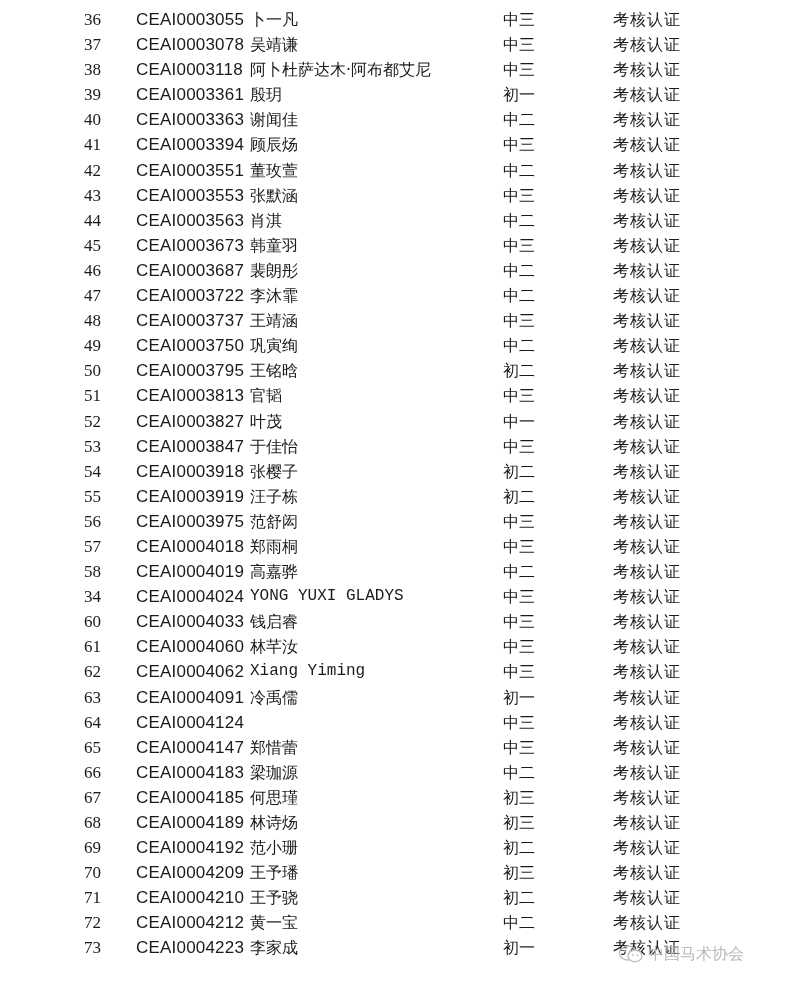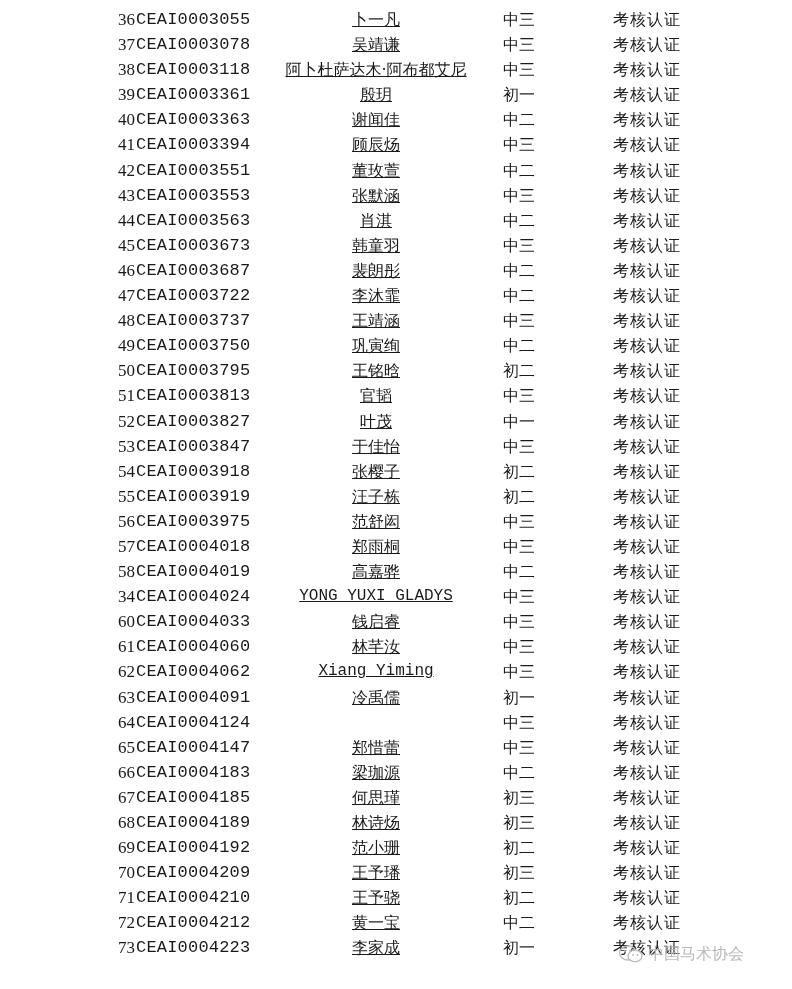--- a/index.html
+++ b/index.html
@@ -32,7 +32,7 @@
     top: 0;
     white-space: nowrap;
   }
-  .c-no { left: 84px; width: 30px; font-family: "Liberation Serif", serif; font-size: 17px; margin-left: 34px; }
+  .c-no { left: 84px; width: 30px; font-family: "Liberation Serif", serif; font-size: 17px; }
   .c-id { left: 136px; width: 120px; font-family: Liberation Mono, monospace; font-size: 17px; letter-spacing: 0.2px; }
   .c-name { left: 256px; width: 240px; text-align: center; font-size: 16px; text-decoration: underline; }
   .c-name.latin { font-family: "Liberation Mono", monospace; font-size: 16px; }

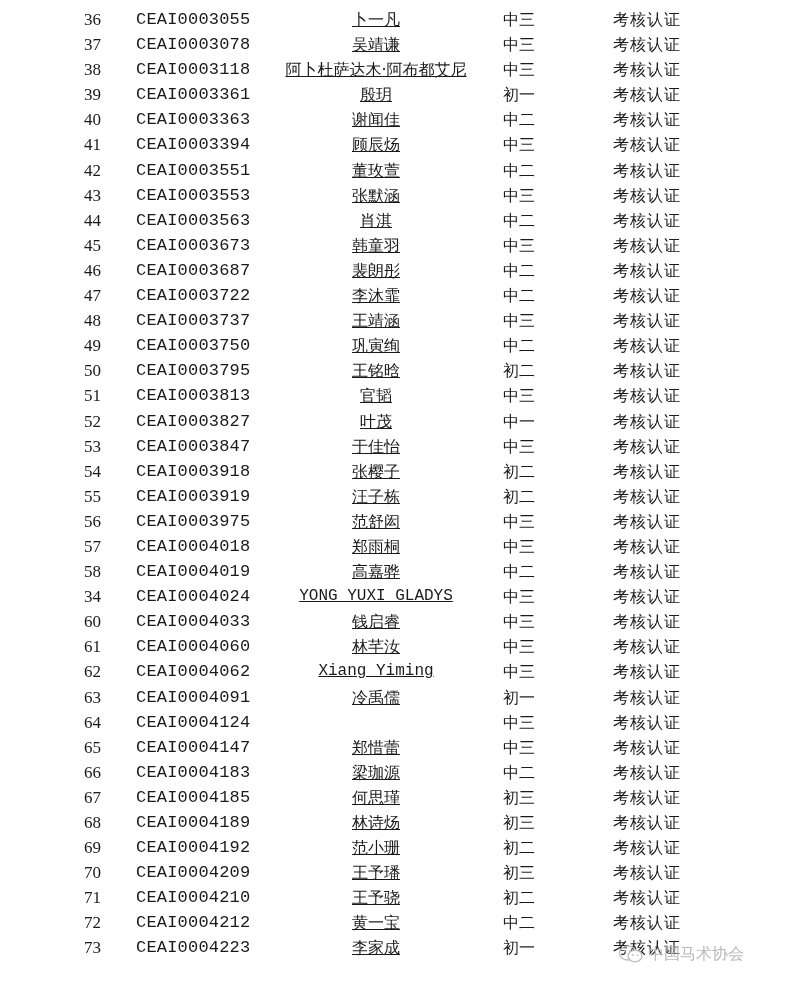--- a/index.html
+++ b/index.html
@@ -33,7 +33,7 @@
     white-space: nowrap;
   }
   .c-no { left: 84px; width: 30px; font-family: "Liberation Serif", serif; font-size: 17px; }
-  .c-id { left: 136px; width: 120px; font-family: Liberation Mono, monospace; font-size: 17px; letter-spacing: 0.2px; }
+  .c-id { left: 136px; width: 120px; font-family: Liberation Sans, sans-serif; font-size: 17px; letter-spacing: 0.2px; }
   .c-name { left: 256px; width: 240px; text-align: center; font-size: 16px; text-decoration: underline; }
   .c-name.latin { font-family: "Liberation Mono", monospace; font-size: 16px; }
   .c-grade { left: 503px; width: 50px; font-size: 16px; }

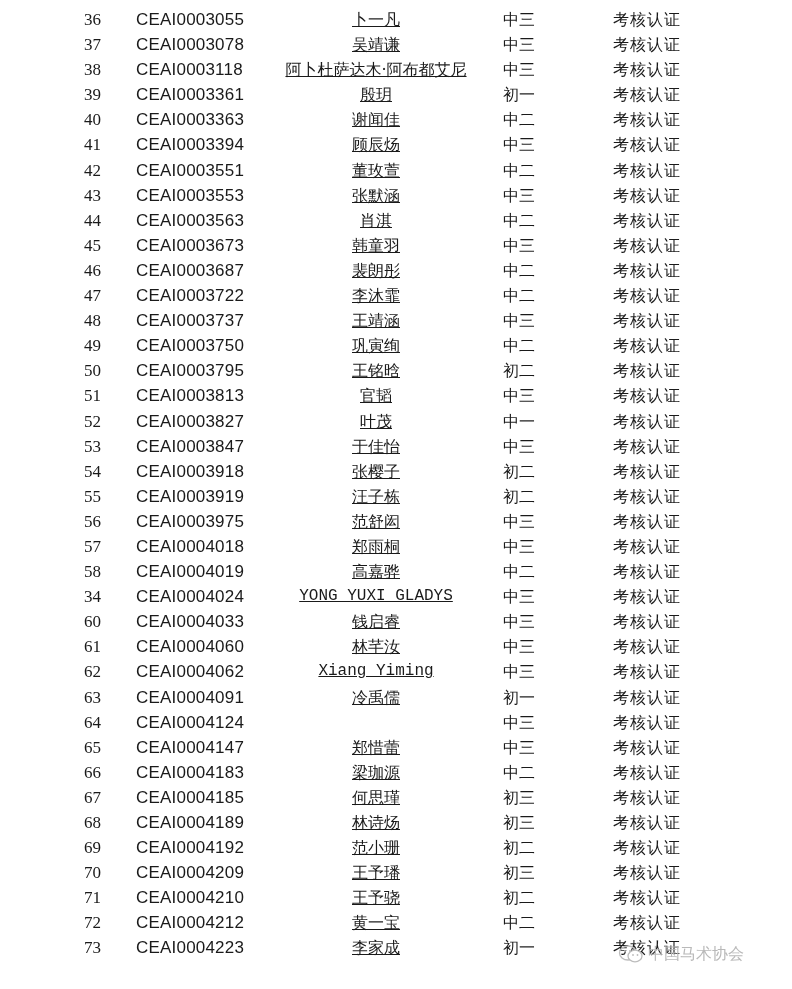--- a/index.html
+++ b/index.html
@@ -34,7 +34,7 @@
   }
   .c-no { left: 84px; width: 30px; font-family: "Liberation Serif", serif; font-size: 17px; }
   .c-id { left: 136px; width: 120px; font-family: Liberation Sans, sans-serif; font-size: 17px; letter-spacing: 0.2px; }
-  .c-name { left: 256px; width: 240px; text-align: center; font-size: 16px; text-decoration: underline; }
+  .c-name { left: 250px; width: 240px; font-size: 16px; }
   .c-name.latin { font-family: "Liberation Mono", monospace; font-size: 16px; }
   .c-grade { left: 503px; width: 50px; font-size: 16px; }
   .c-type { left: 613px; width: 80px; font-size: 16px; letter-spacing: 1px; }

